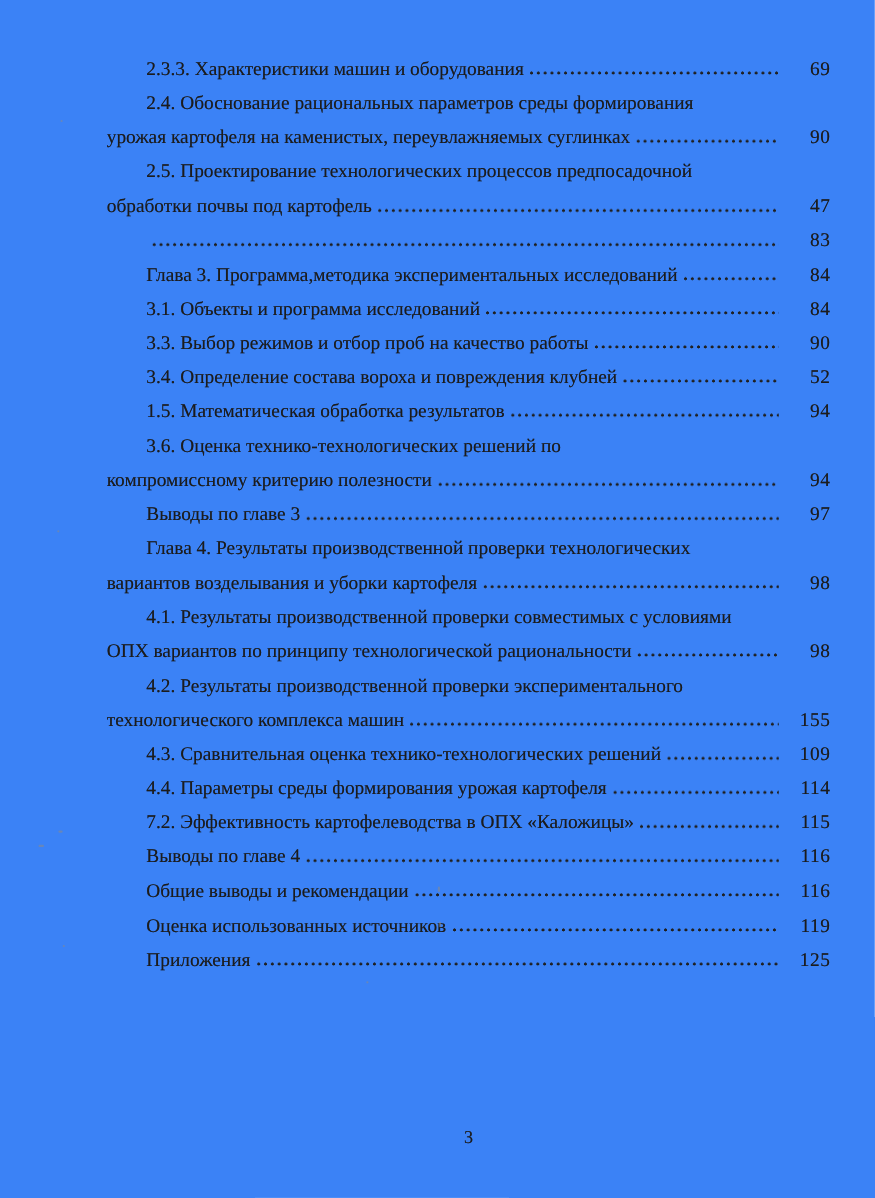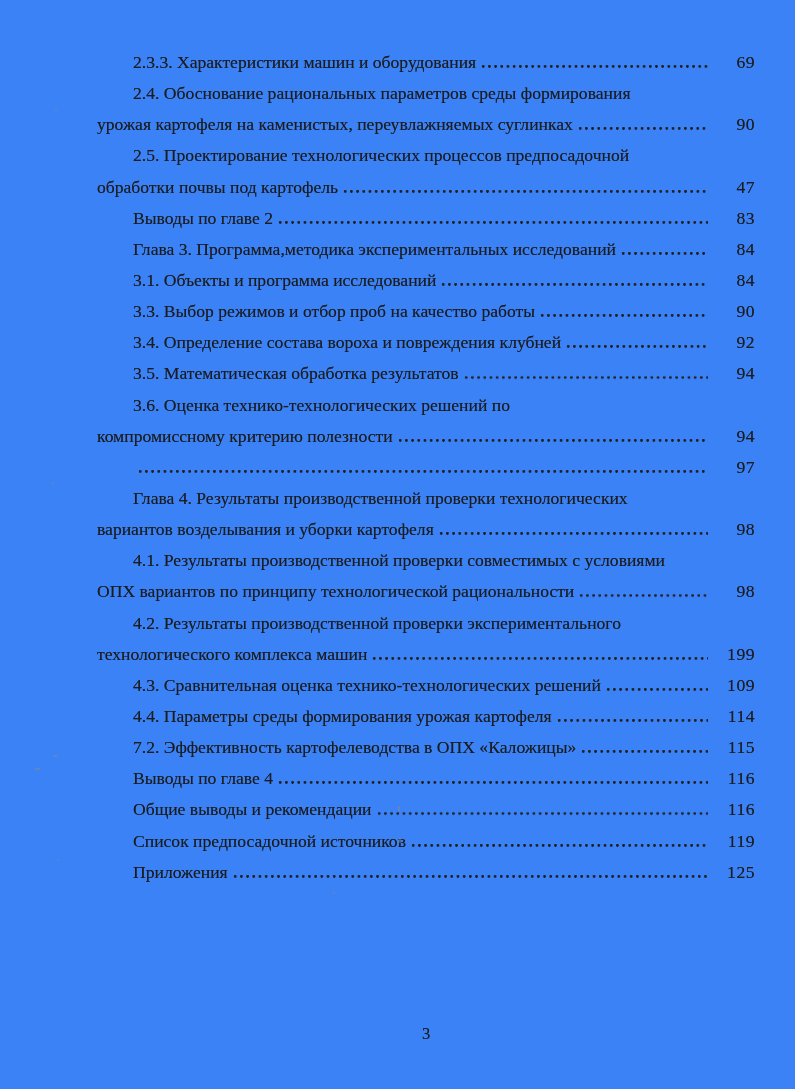--- a/index.html
+++ b/index.html
@@ -104,7 +104,6 @@
   </div>
 
   <div class="row indent">
-    <span class="txt">Выводы по главе 2</span>
     <span class="leader"></span>
     <span class="pg">83</span>
   </div>

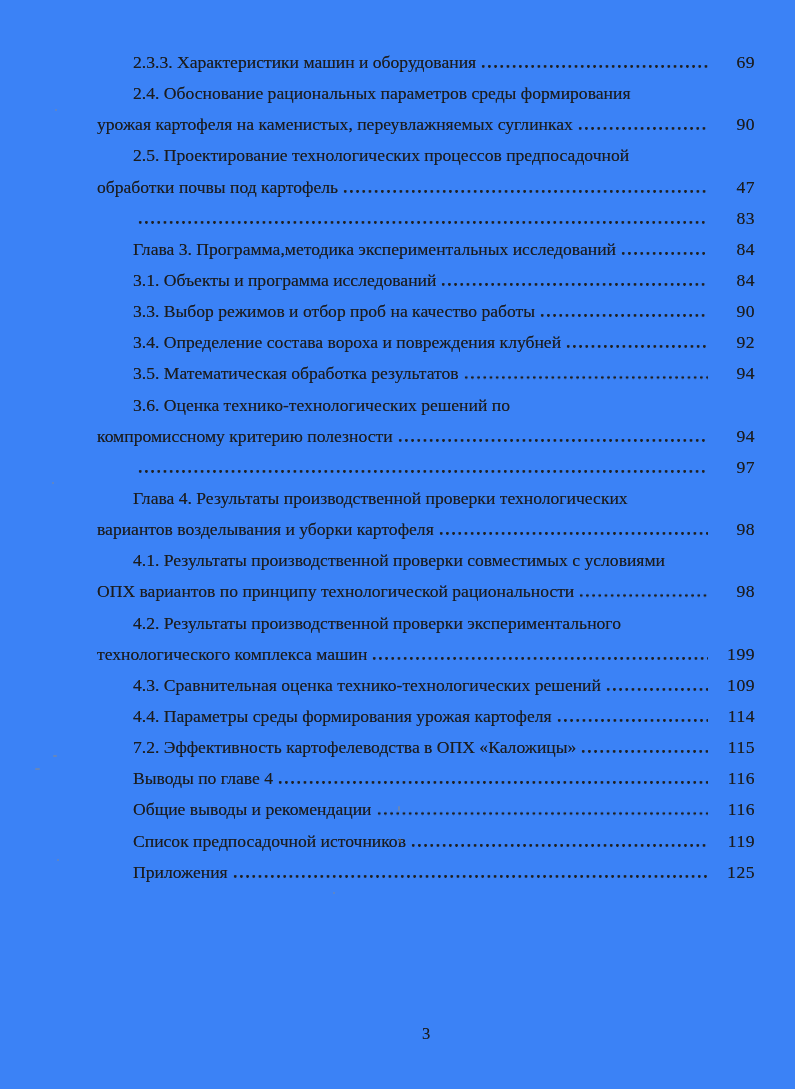--- a/index.html
+++ b/index.html
@@ -130,7 +130,7 @@
   <div class="row indent">
     <span class="txt">3.4. Определение состава вороха и повреждения клубней</span>
     <span class="leader"></span>
-    <span class="pg">92</span>
+    <span class="pg">52</span>
   </div>
 
   <div class="row indent">

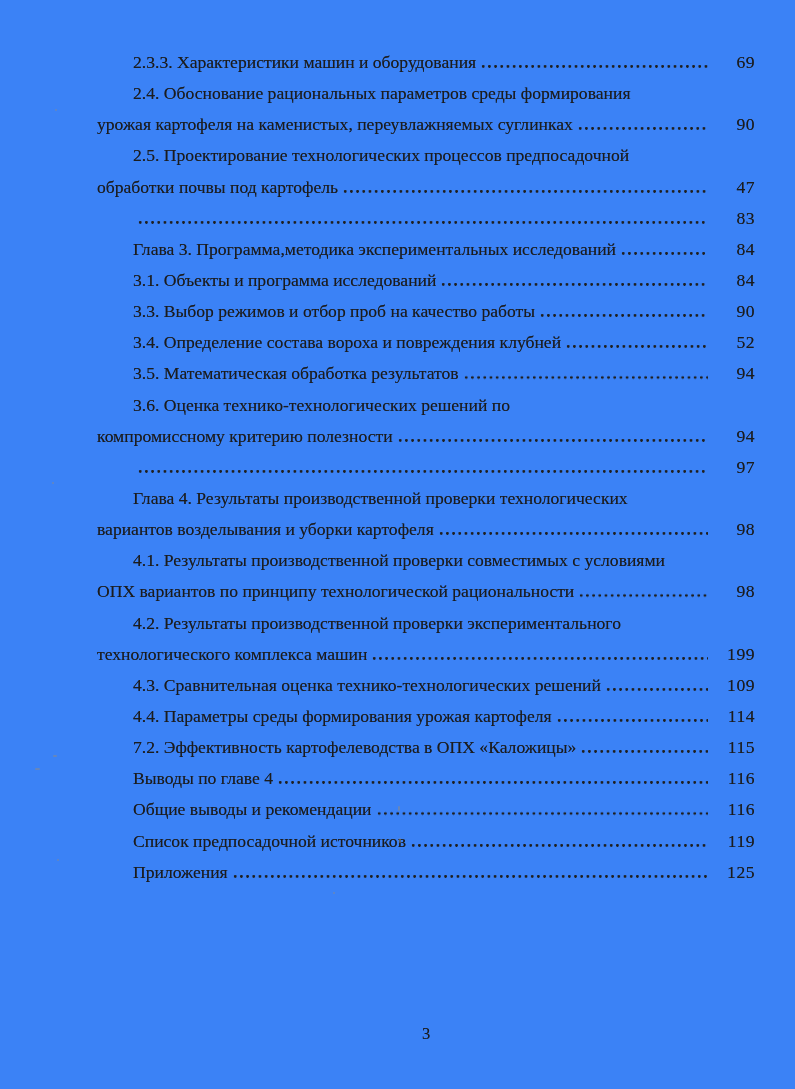--- a/index.html
+++ b/index.html
@@ -134,7 +134,7 @@
   </div>
 
   <div class="row indent">
-    <span class="txt">3.5. Математическая обработка результатов</span>
+    <span class="txt">1.5. Математическая обработка результатов</span>
     <span class="leader"></span>
     <span class="pg">94</span>
   </div>

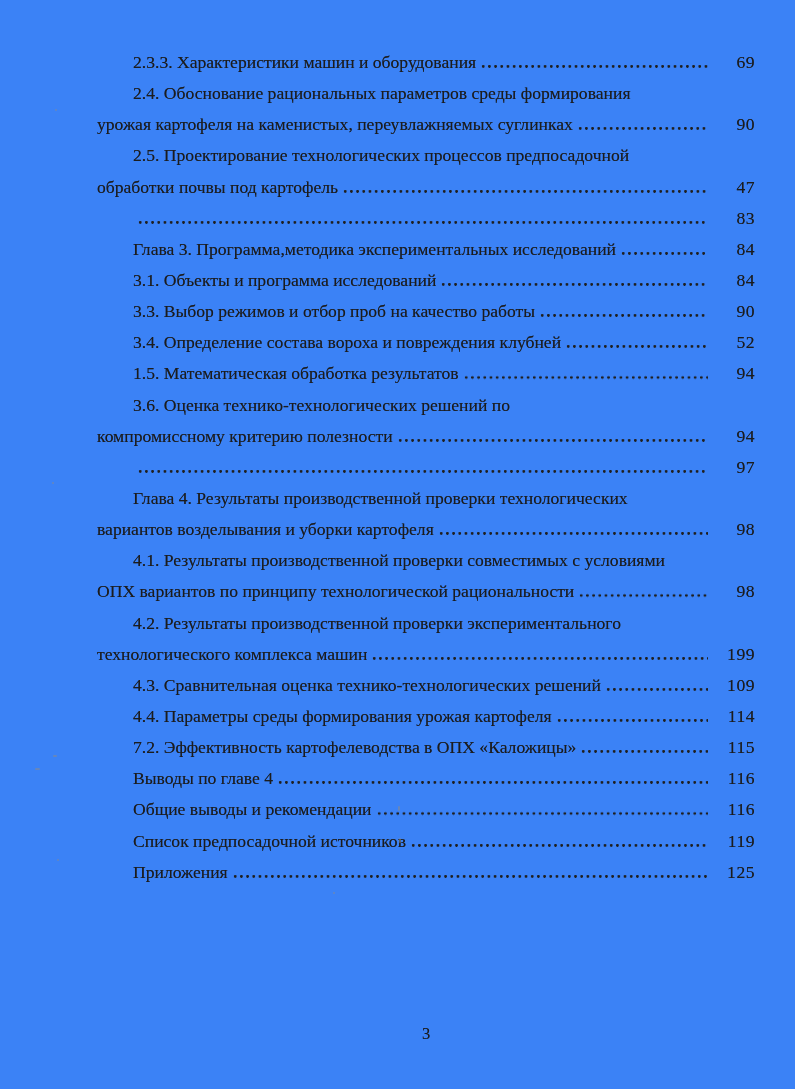--- a/index.html
+++ b/index.html
@@ -151,6 +151,7 @@
   </div>
 
   <div class="row indent">
+    <span class="txt">Выводы по главе 3</span>
     <span class="leader"></span>
     <span class="pg">97</span>
   </div>

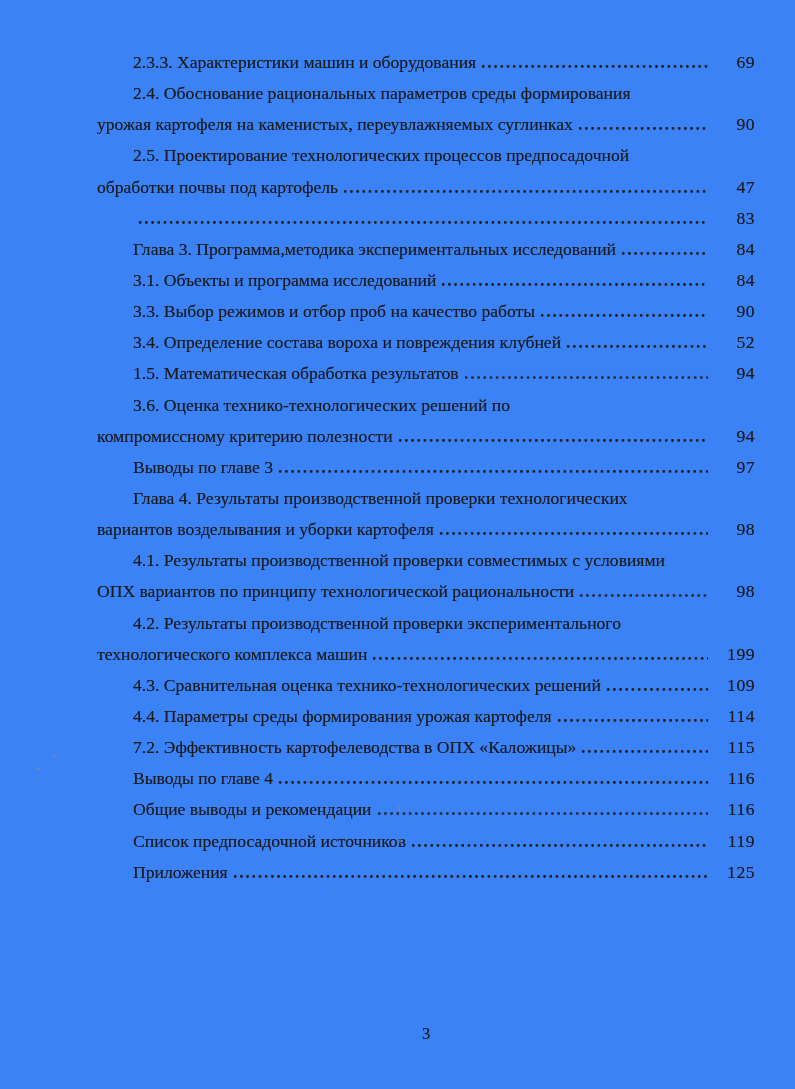--- a/index.html
+++ b/index.html
@@ -186,7 +186,7 @@
   <div class="row">
     <span class="txt">технологического комплекса машин</span>
     <span class="leader"></span>
-    <span class="pg">199</span>
+    <span class="pg">155</span>
   </div>
 
   <div class="row indent">

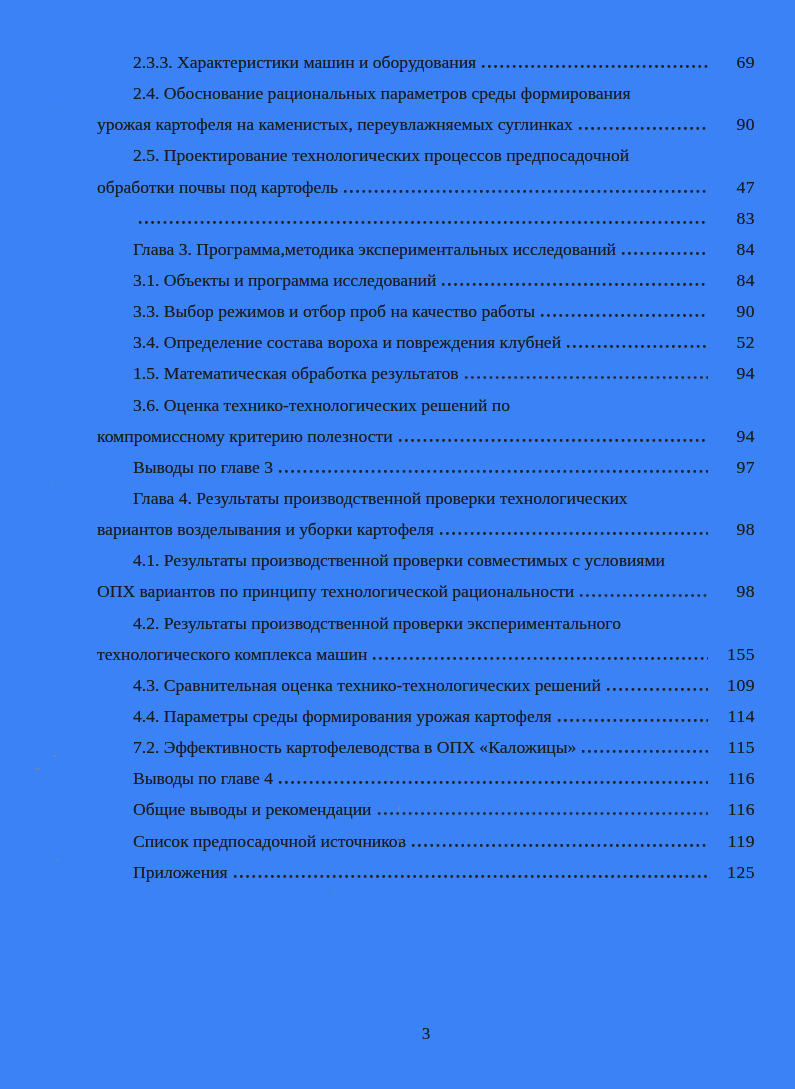--- a/index.html
+++ b/index.html
@@ -220,7 +220,7 @@
   </div>
 
   <div class="row indent">
-    <span class="txt">Список предпосадочной источников</span>
+    <span class="txt">Оценка использованных источников</span>
     <span class="leader"></span>
     <span class="pg">119</span>
   </div>

